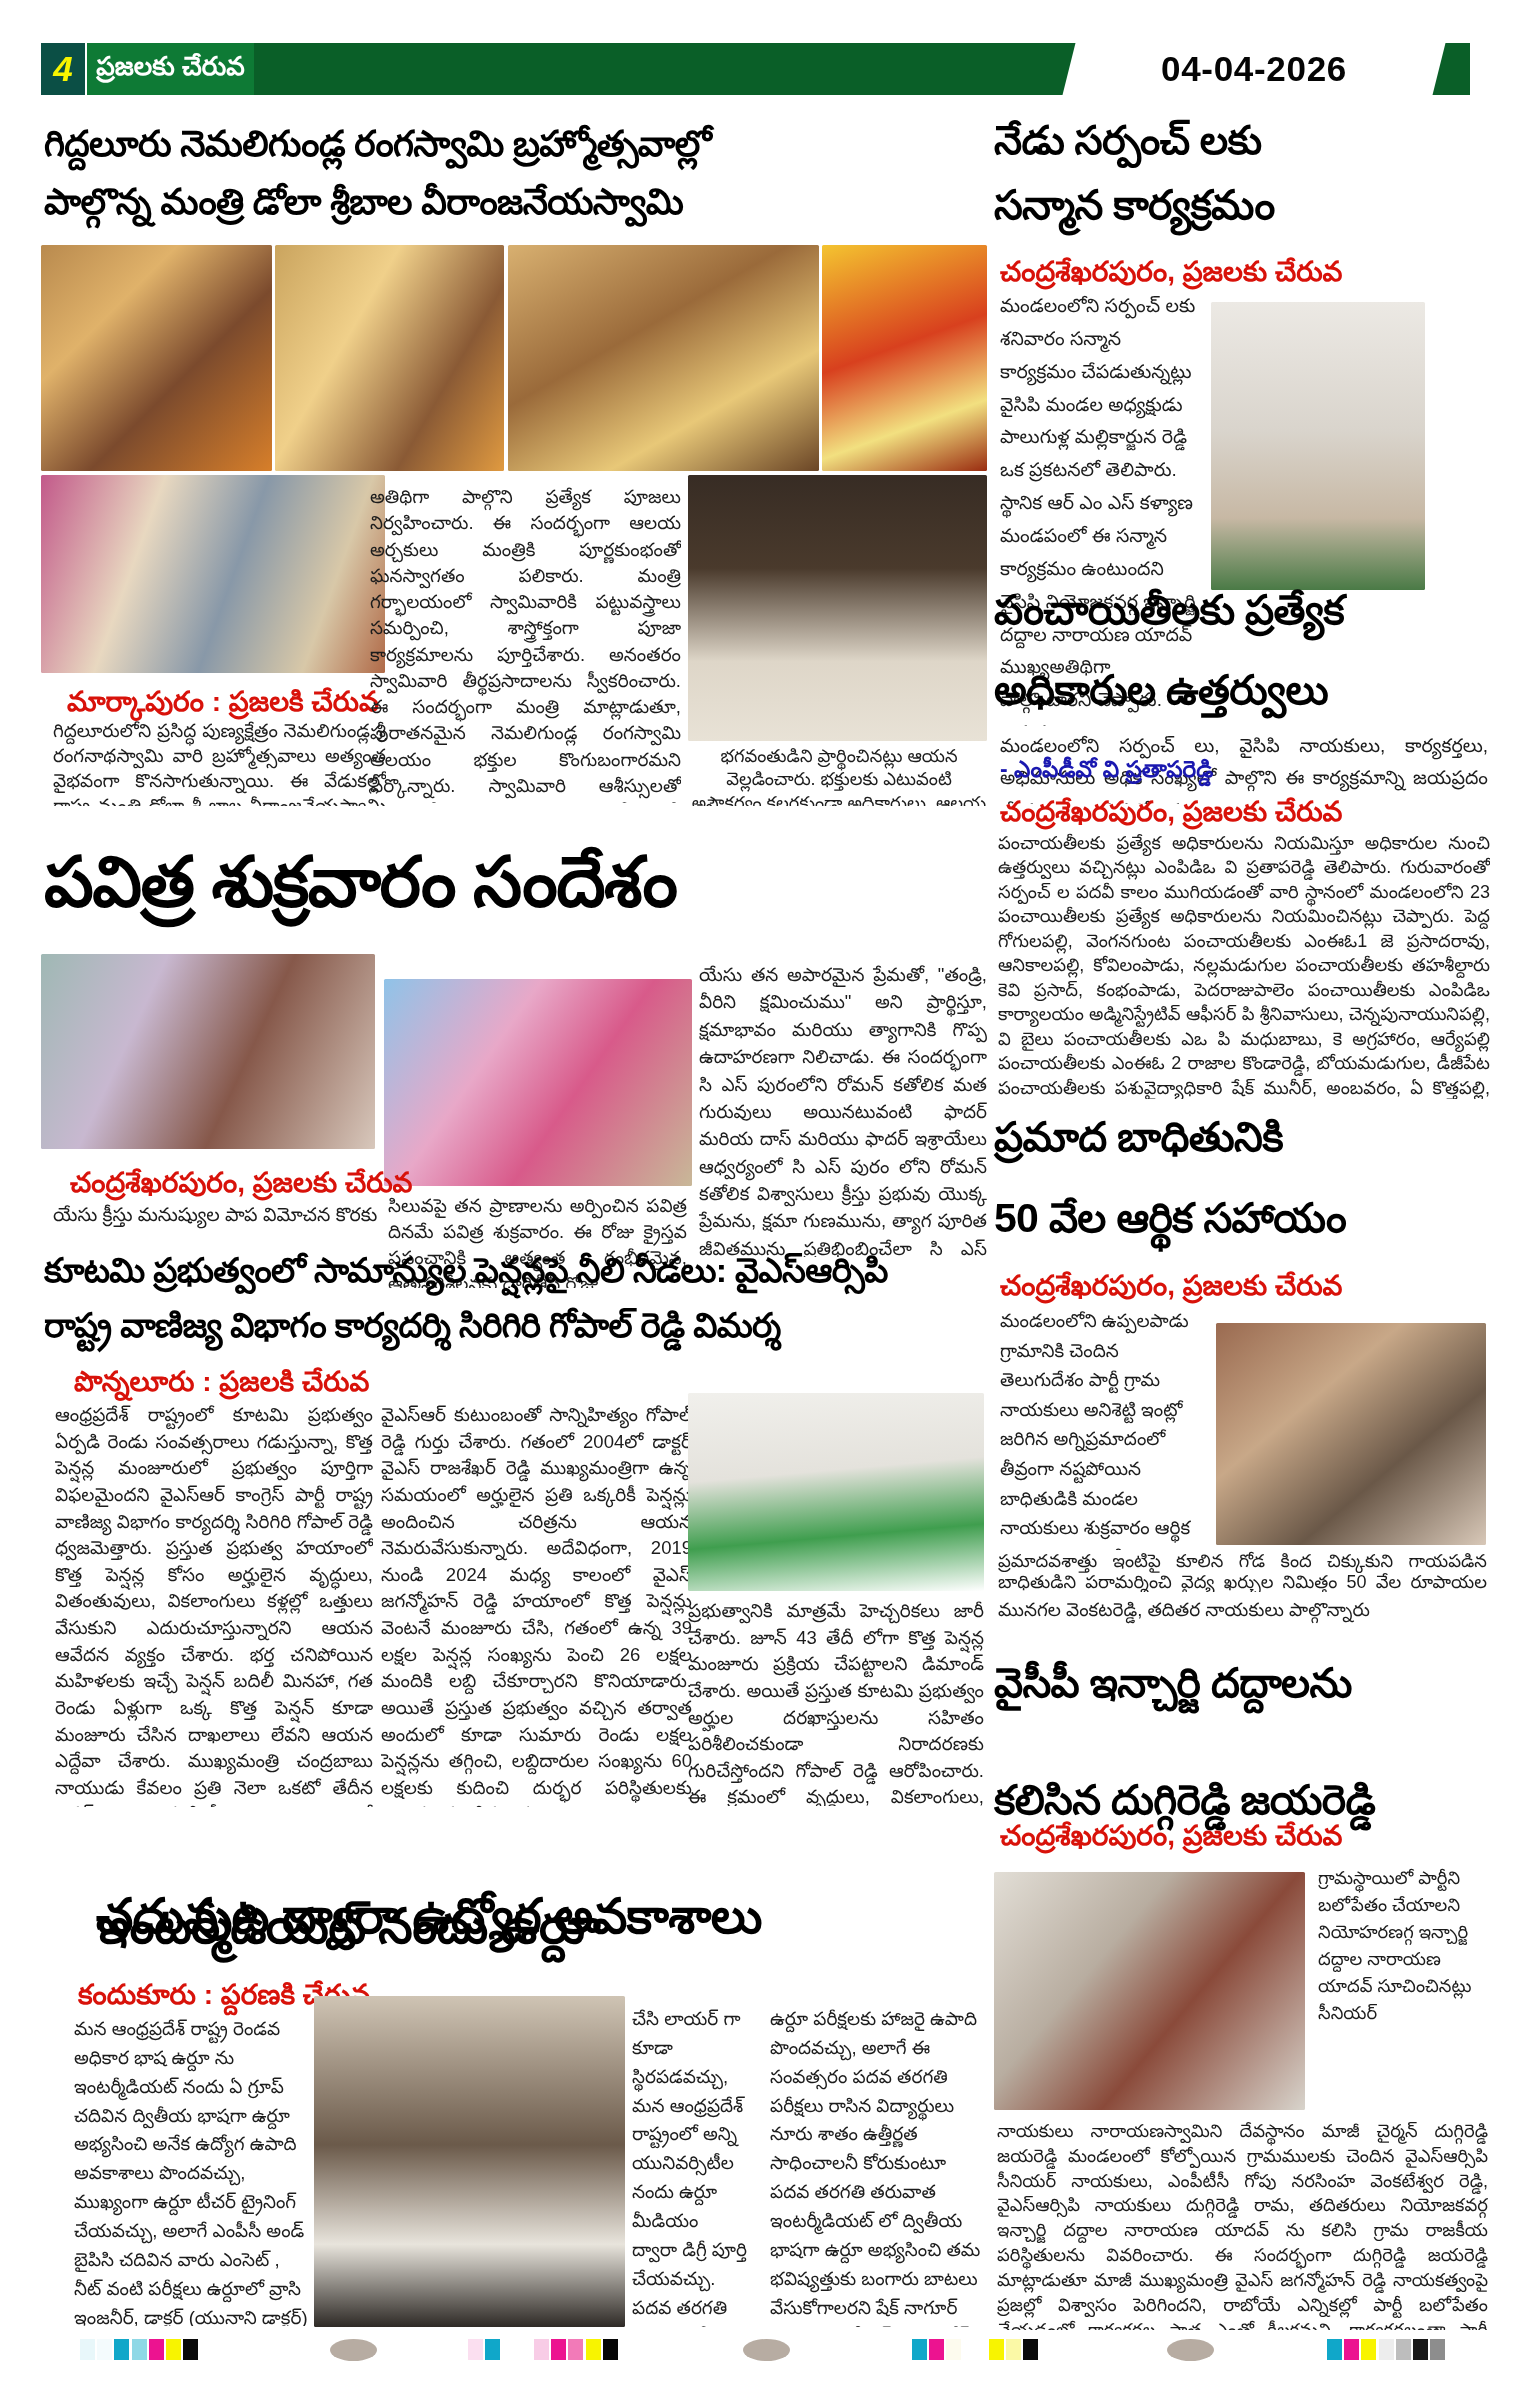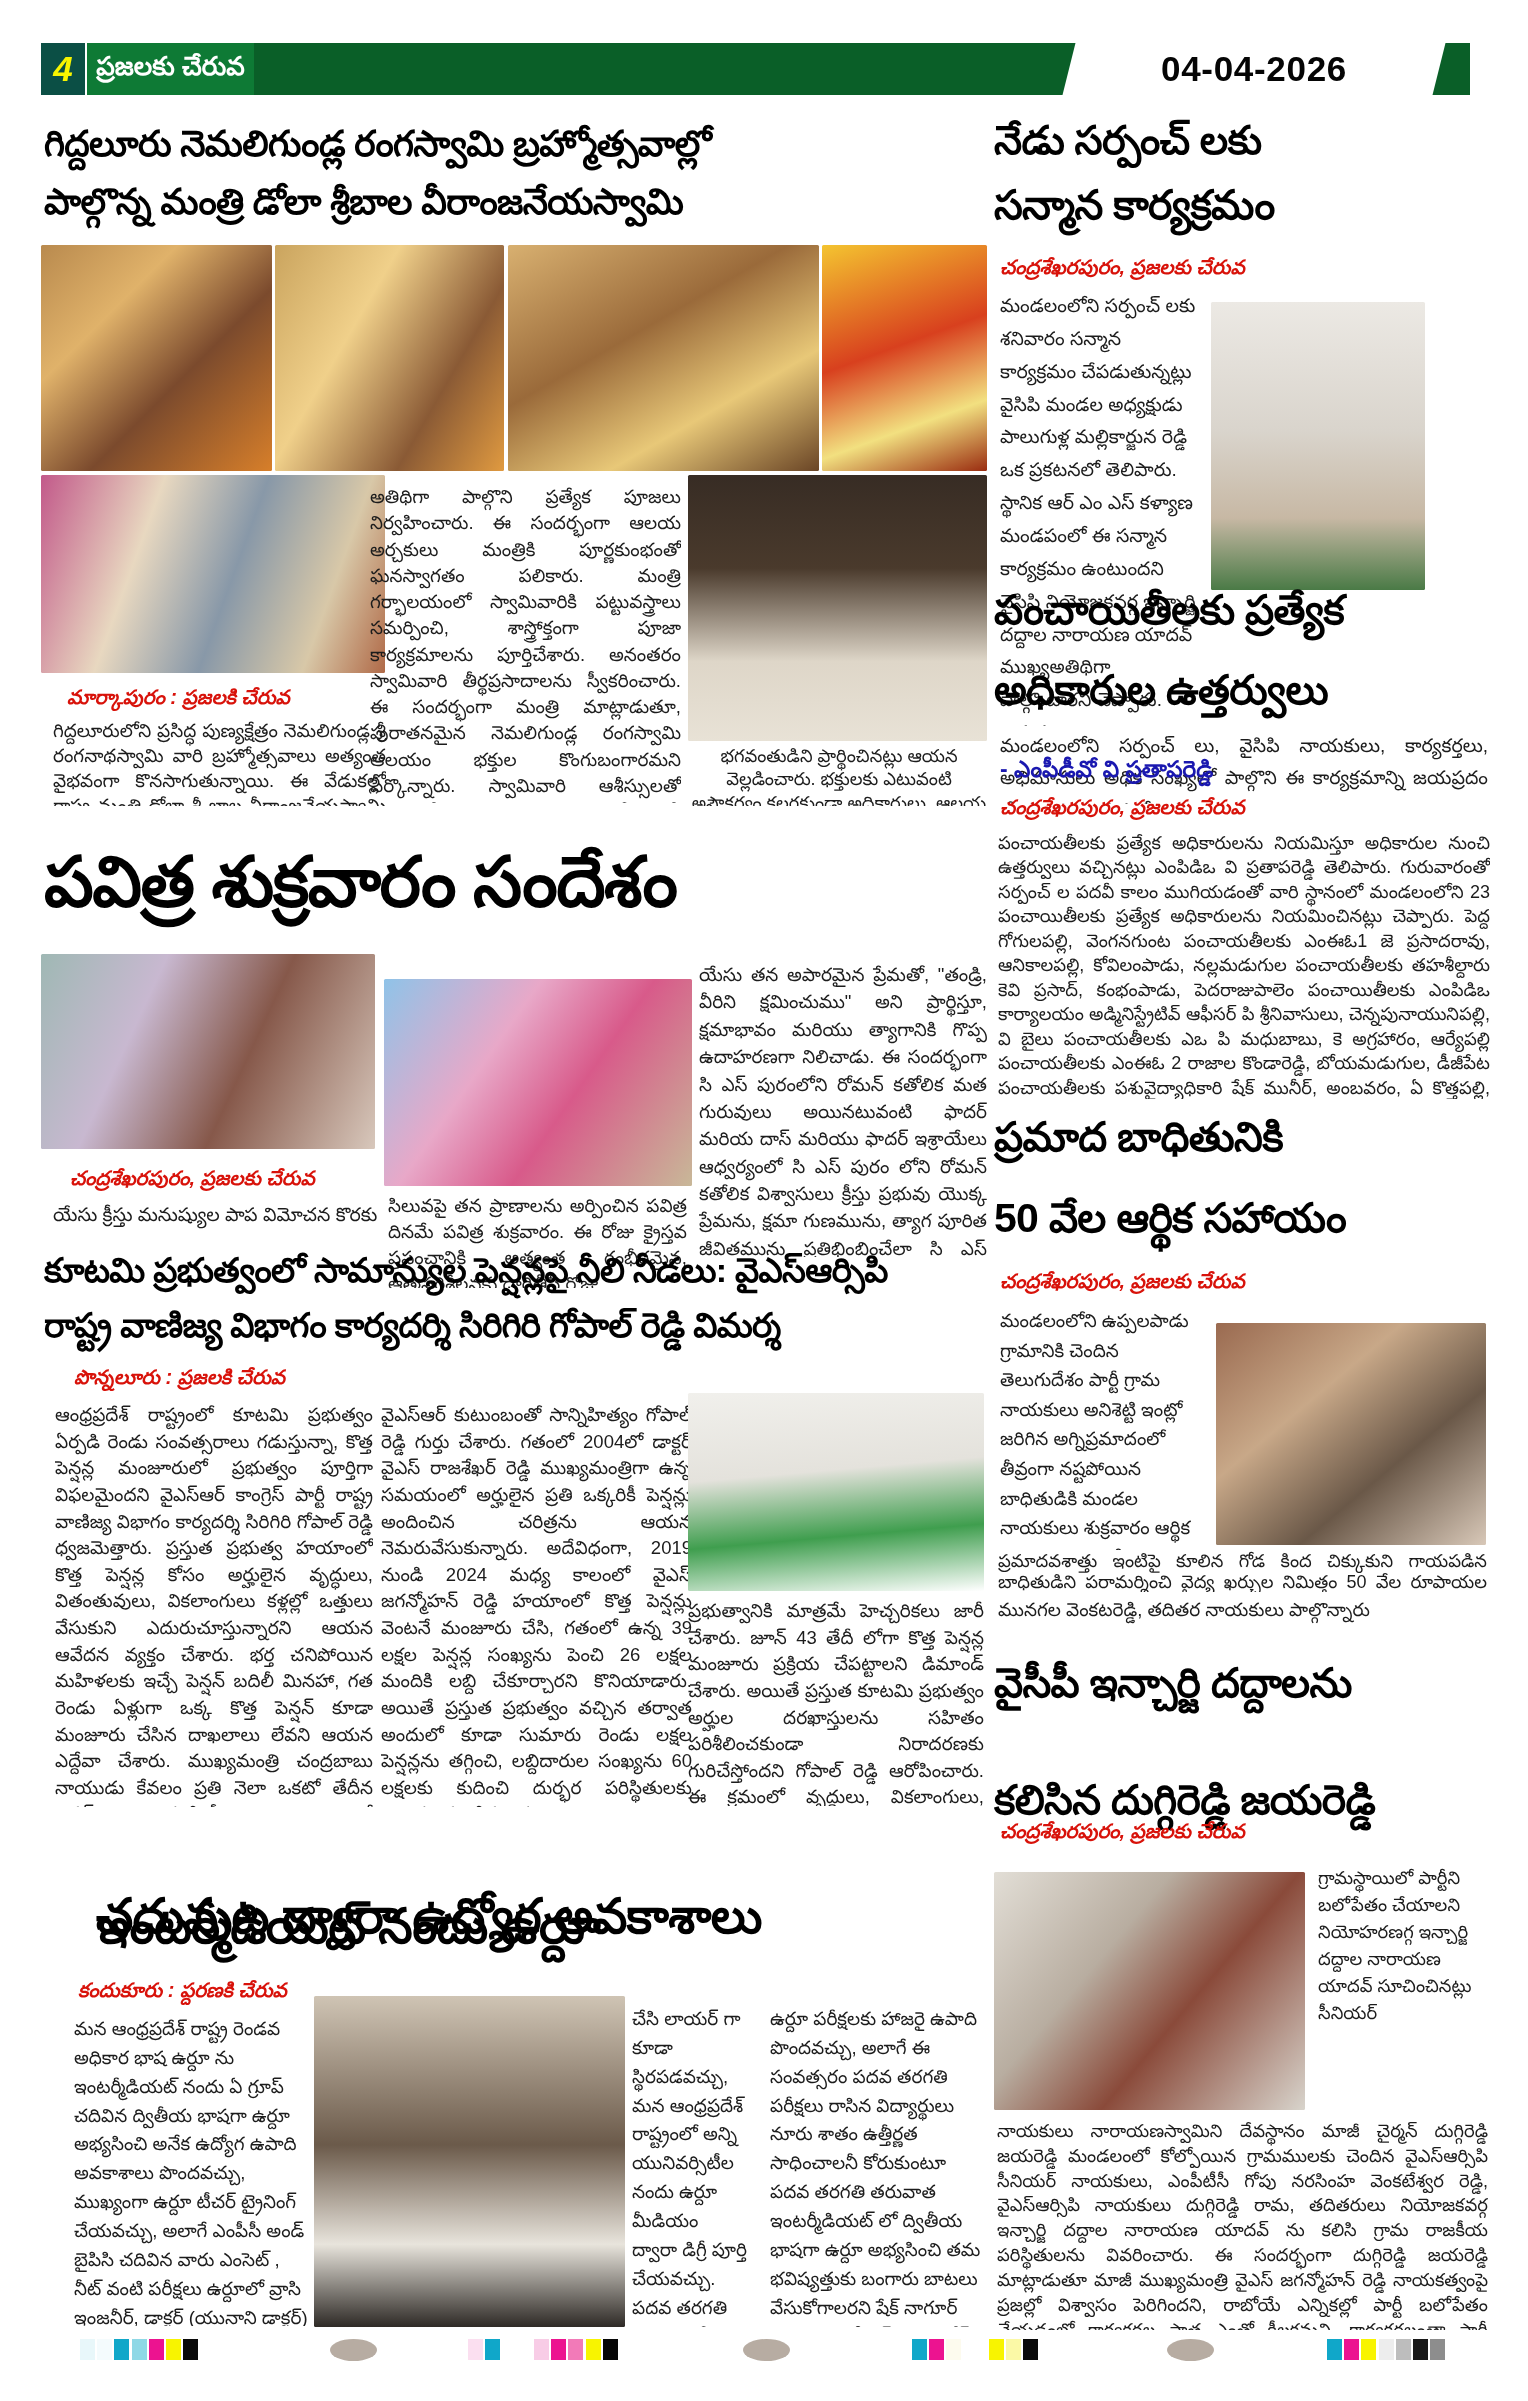--- a/index.html
+++ b/index.html
@@ -20,7 +20,7 @@
   .hdr-date{transform:skewX(14deg);font-size:35px;font-weight:800;letter-spacing:0.7px;color:#050505;}
   
   .headline{font-weight:800;color:#000;text-align:left;line-height:1.1;letter-spacing:-0.7px;}
-  .byline{color:var(--byline_red);font-weight:700;font-size:20px;font-style:italic;}
+  .byline{color:var(--byline_red);font-weight:700;font-size:28px;}
   .subline{color:var(--subline_blue);font-weight:700;font-size:23px;}
   .body-text{font-size:19px;line-height:1.52;text-align:justify;color:#1c1c1c;}
   

